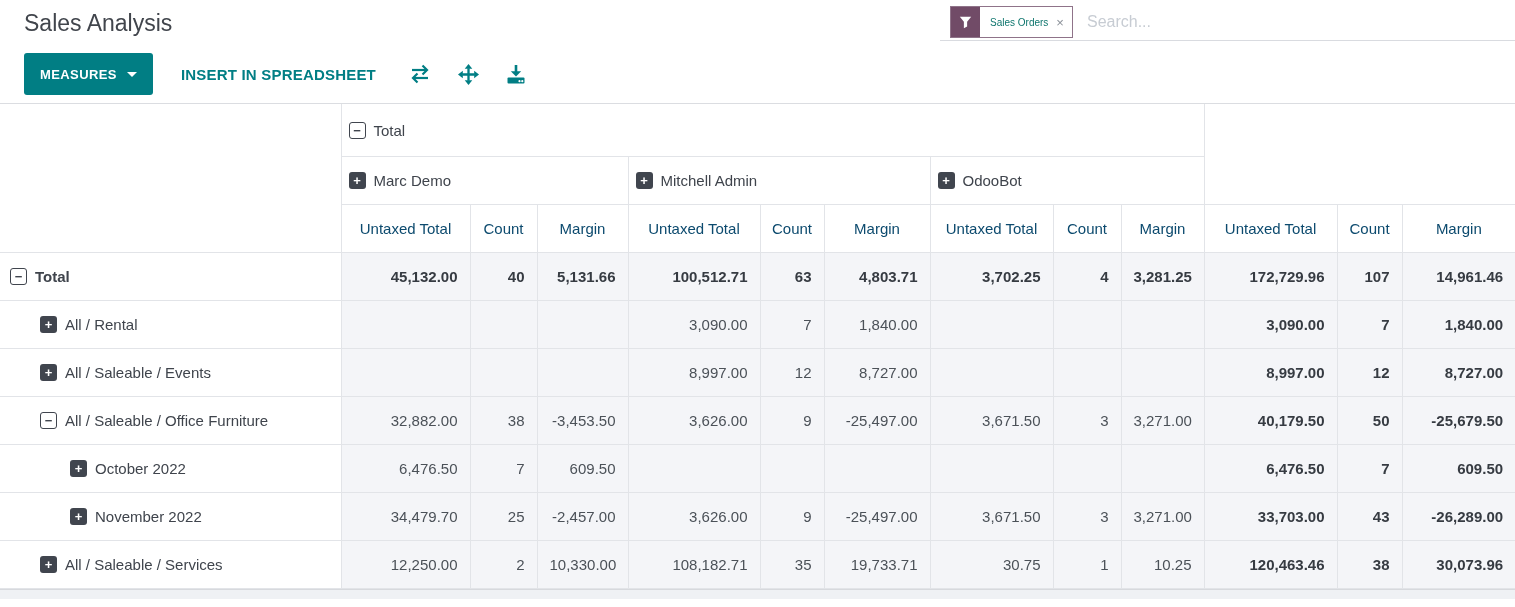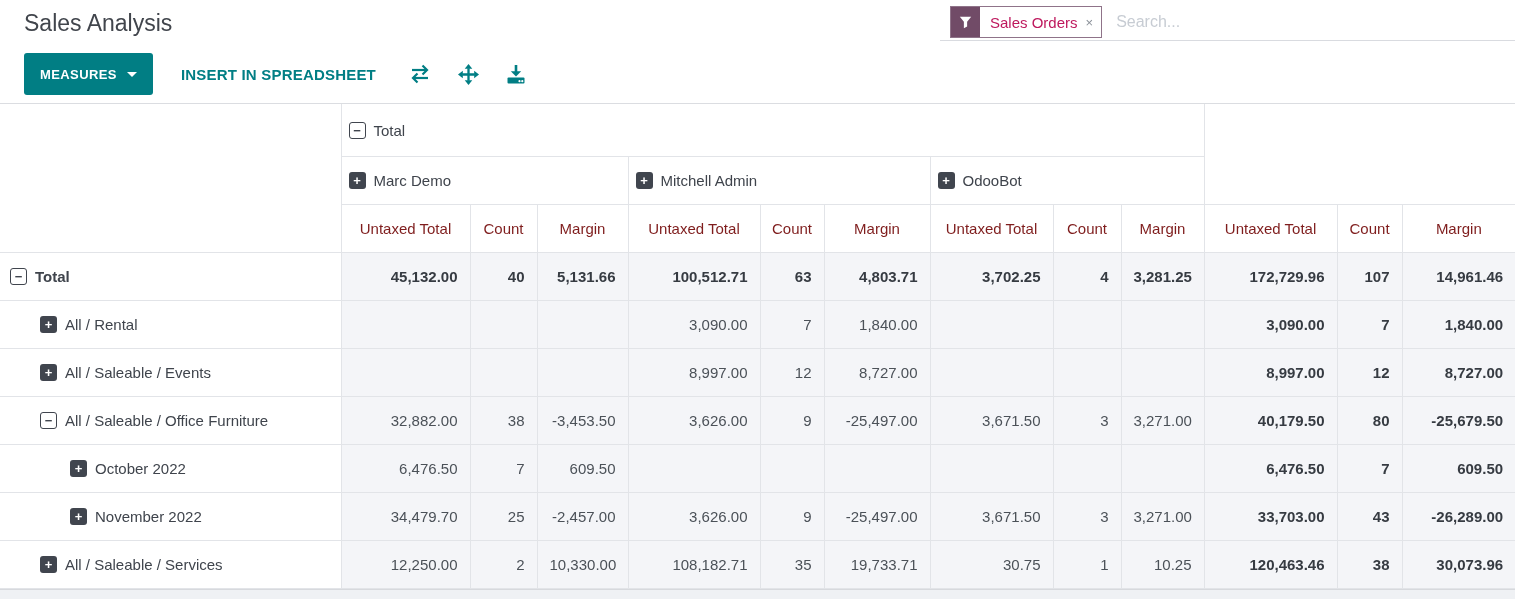--- a/index.html
+++ b/index.html
@@ -35,7 +35,7 @@
   .search-bar { display:flex; align-items:center; height:37px; border-bottom:1px solid #d9dbe0; padding-left:10px; }
   .facet { display:flex; align-items:stretch; border:1px solid #8f7389; height:32px; background:#fff; }
   .facet-icon { width:29px; background:#714b67; display:flex; align-items:center; justify-content:center; }
-  .facet-label { padding:0 6px 0 10px; font-size:15px; color:#be185d; display:flex; align-items:center; }
+  .facet-label { padding:0 6px 0 10px; font-size:10px; color:#0f766e; display:flex; align-items:center; }
   .facet-remove { color:#8a9098; font-size:13px; padding:0 8px 0 2px; display:flex; align-items:center; cursor:pointer; }
   .search-input {
     border:none; outline:none; font-size:16px; color:#4c5158; margin-left:12px; flex:1;

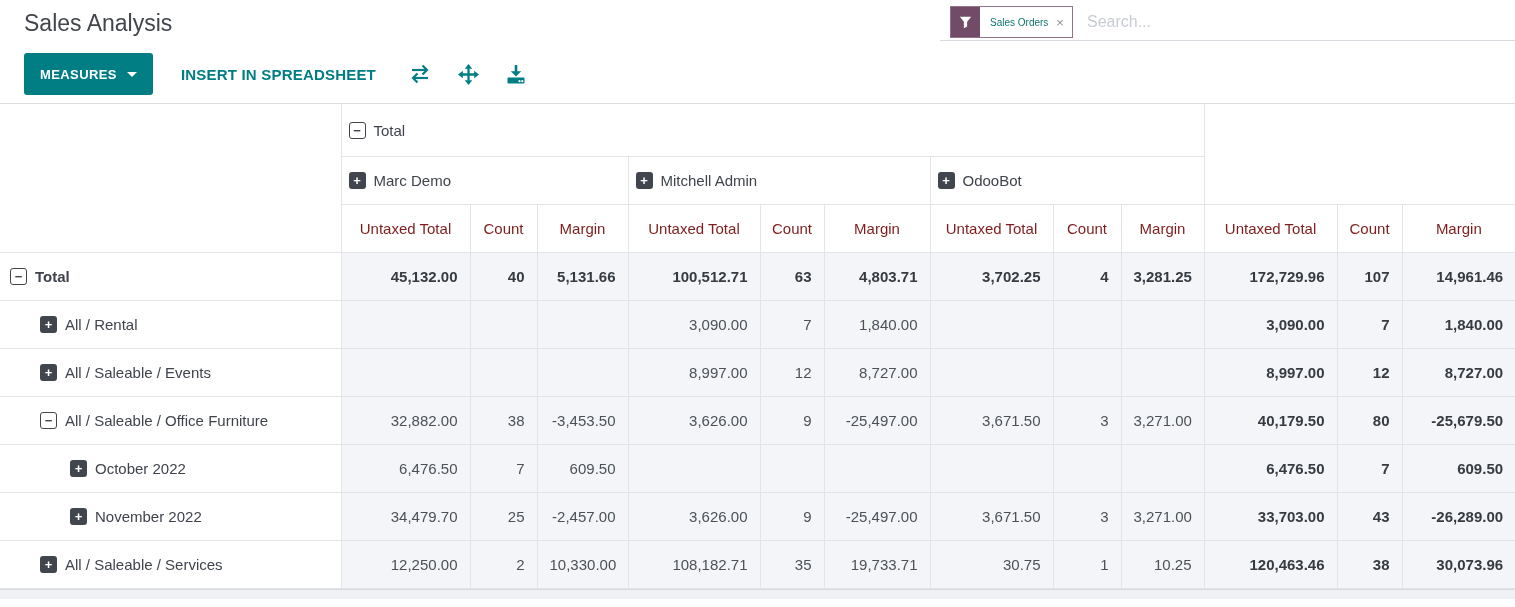--- a/index.html
+++ b/index.html
@@ -63,7 +63,7 @@
   }
   th.right-empty { border-left:1px solid #e2e4e8; border-bottom:1px solid #e2e4e8; }
   th.measure-th {
-    color:#7f1d1d; text-align:center; border-left:1px solid #e2e4e8; border-bottom:1px solid #e2e4e8;
+    color:#0c4a6e; text-align:center; border-left:1px solid #e2e4e8; border-bottom:1px solid #e2e4e8;
     cursor:pointer; padding:0 6px;
   }
   th.rowlabel {

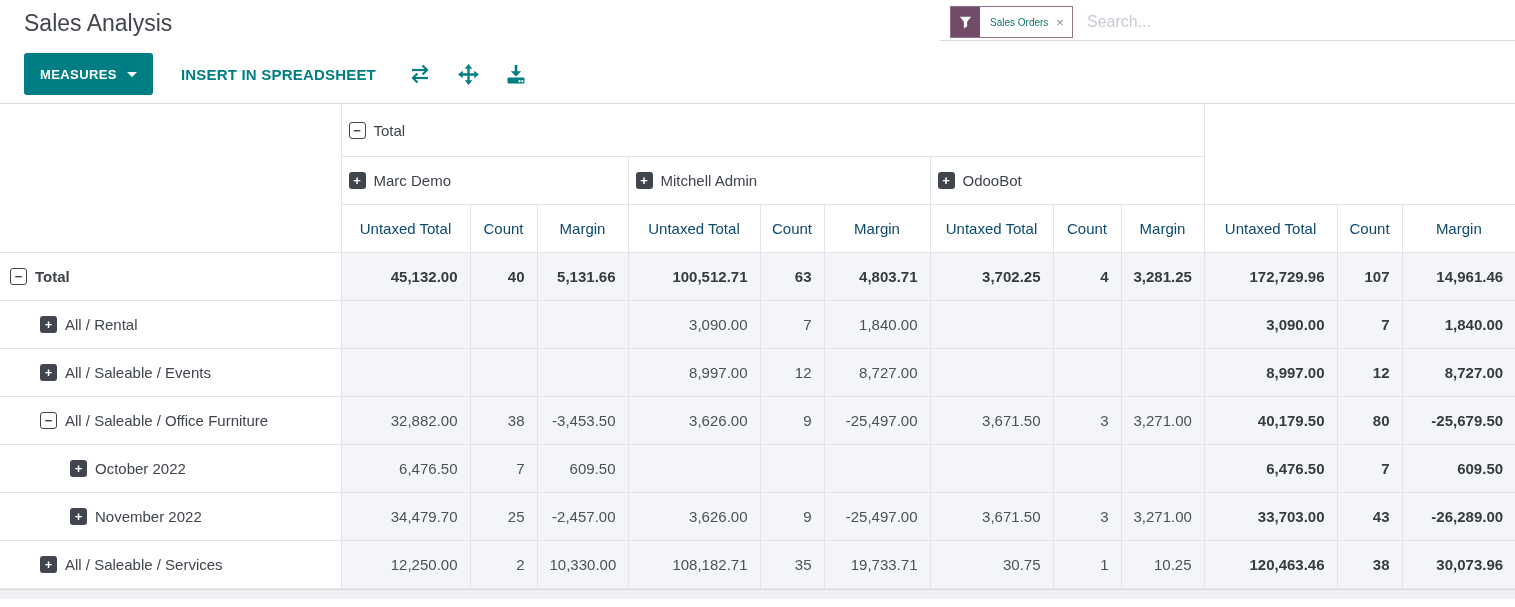--- a/index.html
+++ b/index.html
@@ -264,7 +264,7 @@
           <td class="">3</td>
           <td class="">3,271.00</td>
           <td class="col-total">40,179.50</td>
-          <td class="col-total">80</td>
+          <td class="col-total">50</td>
           <td class="col-total">-25,679.50</td>
         </tr>
         <tr>

